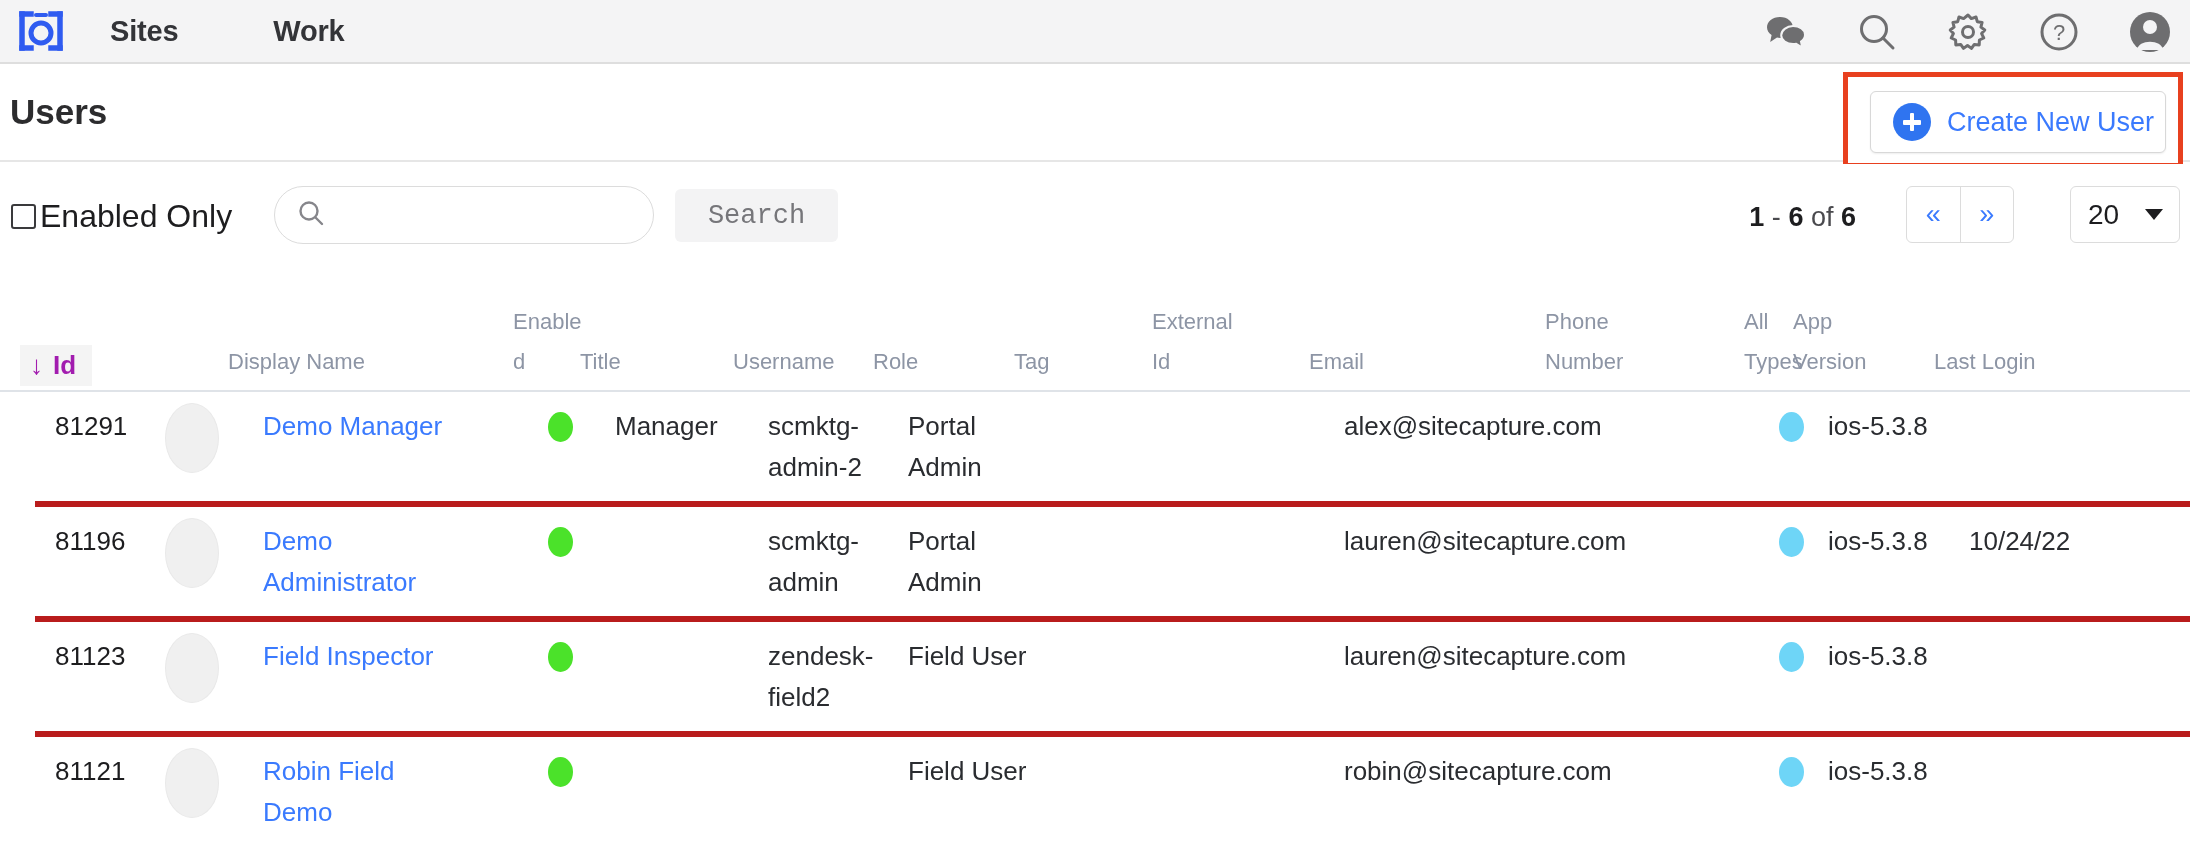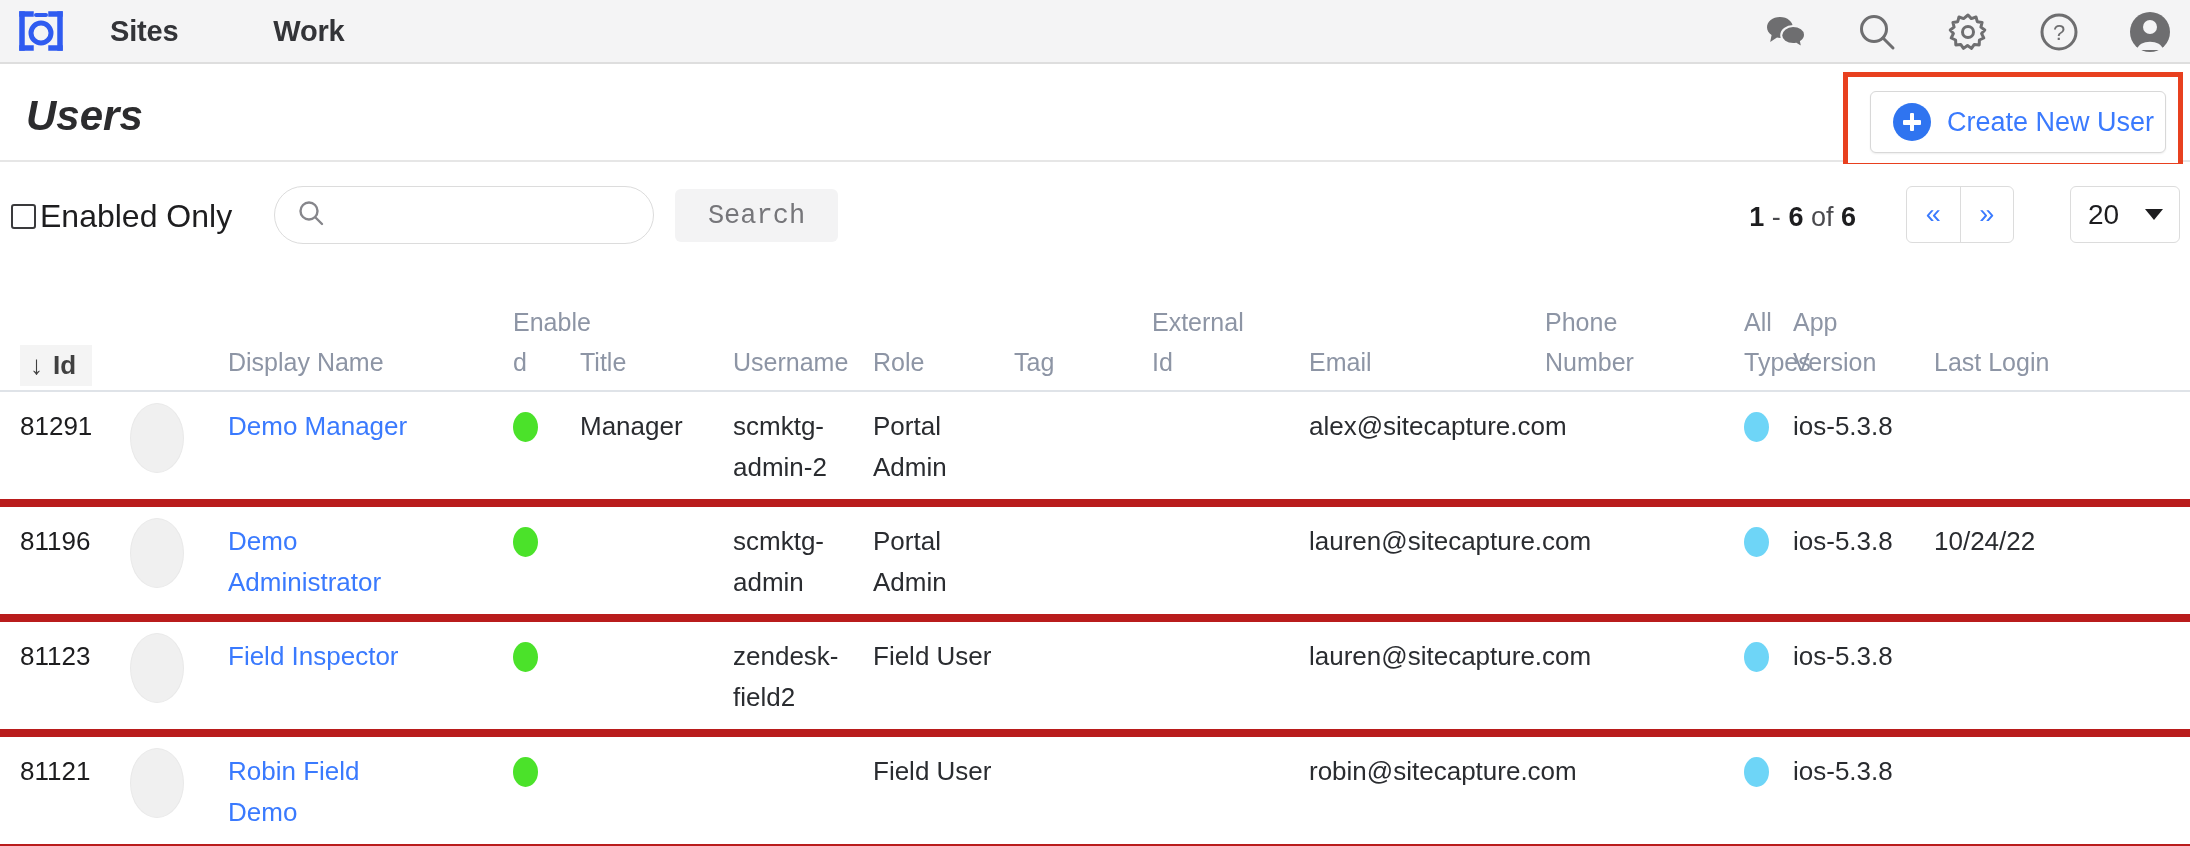--- a/index.html
+++ b/index.html
@@ -37,8 +37,8 @@
     border-bottom: 2px solid #e6e6e6;
   }
   .page-title {
-    position: absolute; left: 26px; top: 26px;
-    font-size: 42px; font-weight: bold; color: #2c2c2e; font-style: italic;
+    position: absolute; left: 10px; top: 26px;
+    font-size: 35px; font-weight: bold; color: #2c2c2e;
   }
   .highlight-box {
     position: absolute; left: 1843px; top: 6px; width: 340px; height: 96px;

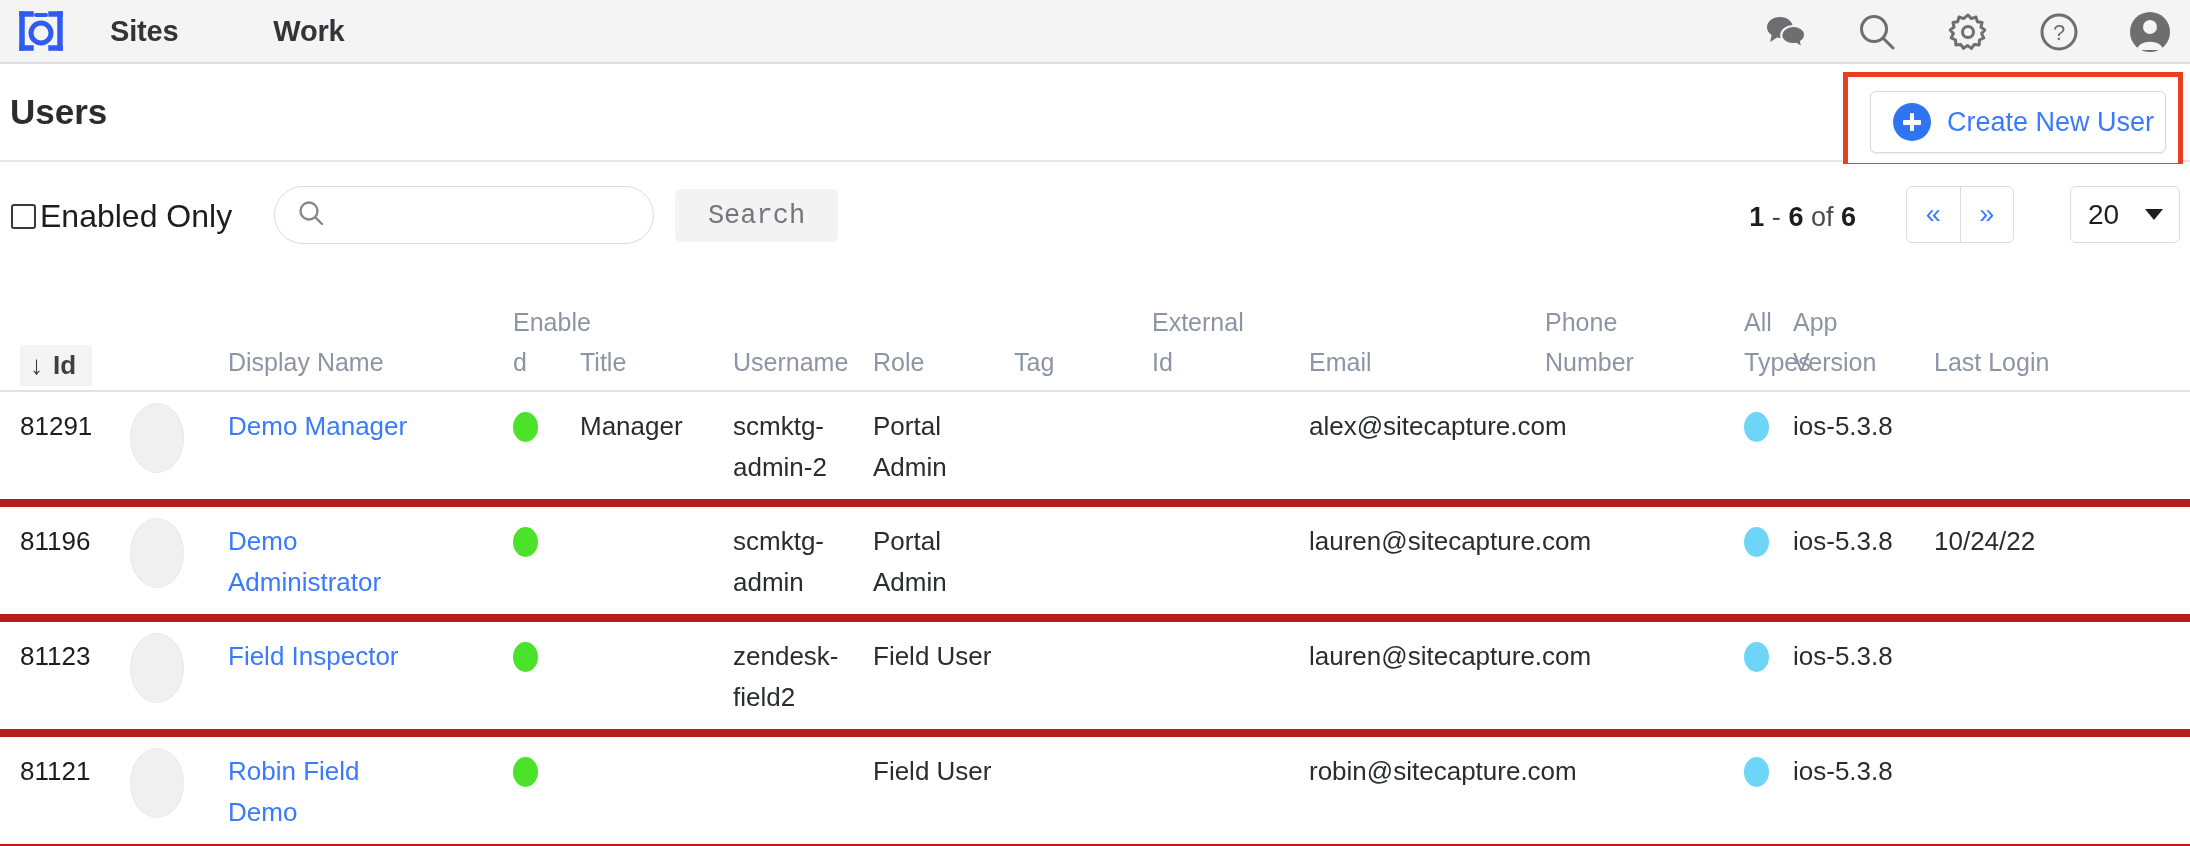--- a/index.html
+++ b/index.html
@@ -129,7 +129,7 @@
   }
   .th {
     position: absolute; bottom: 10px;
-    font-size: 25px; color: #8d95a5; line-height: 40px;
+    font-size: 22px; color: #8d95a5; line-height: 40px;
     white-space: pre-line;
   }
   .th-id {

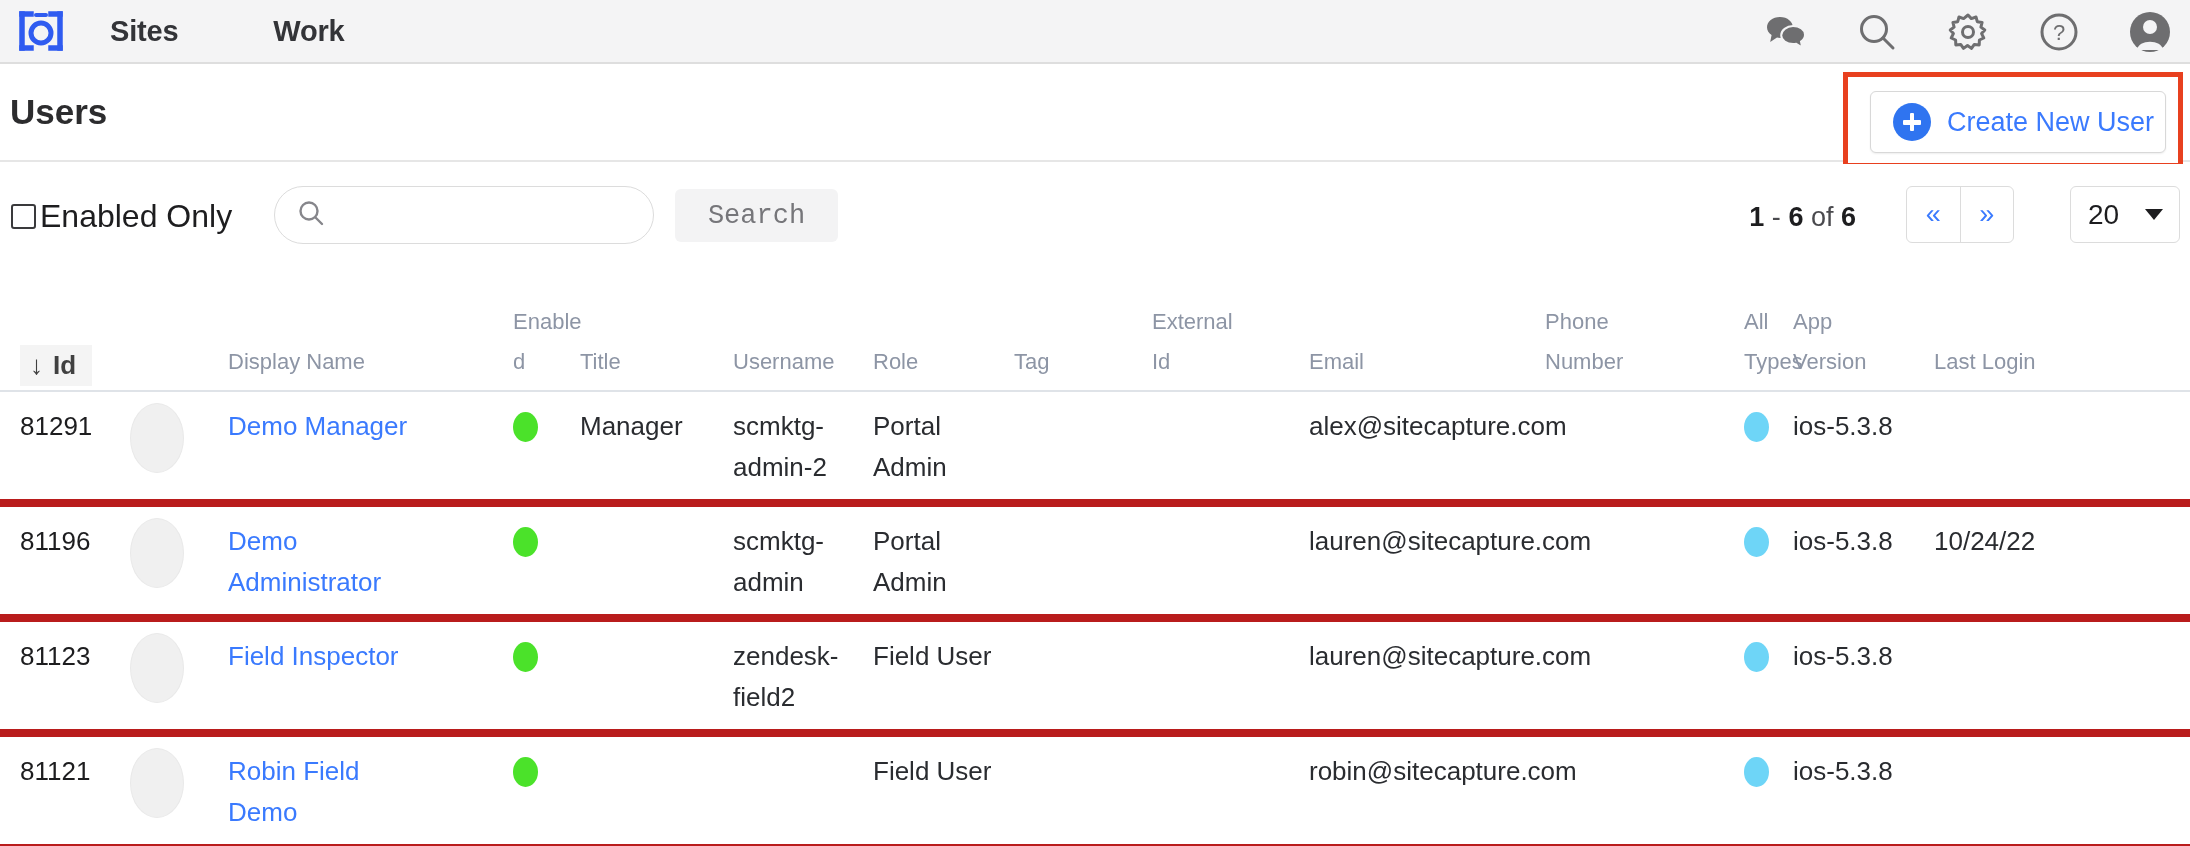--- a/index.html
+++ b/index.html
@@ -135,7 +135,7 @@
   .th-id {
     position: absolute; left: 20px; bottom: 6px;
     background: #f4f4f4; padding: 5px 16px 5px 10px;
-    font-size: 26px; color: #404040; font-weight: bold;
+    font-size: 26px; color: #a21caf; font-weight: bold;
   }
   .th-id .arrow { font-weight: normal; margin-right: 10px; }
   .thead-rule {

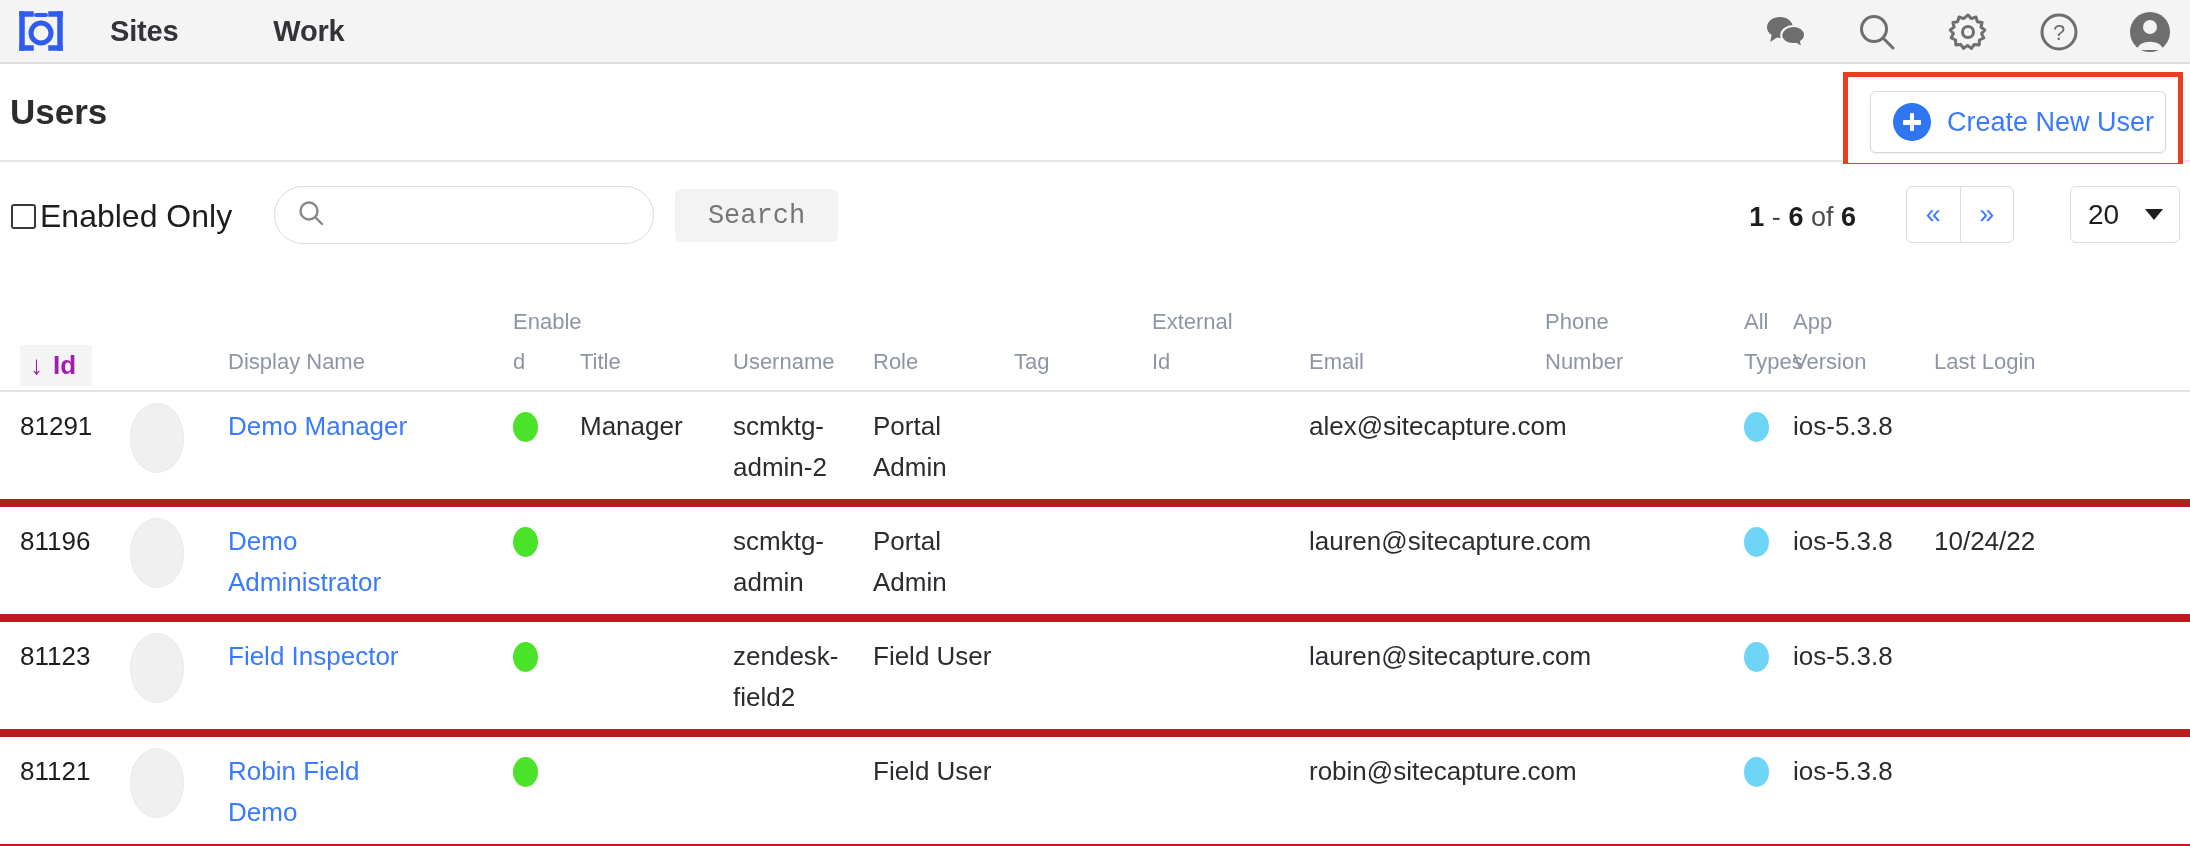--- a/index.html
+++ b/index.html
@@ -143,7 +143,8 @@
   }
   .trow {
     position: relative; height: 115px;
-    border-bottom: 8px solid #b91c1c;
+    border-bottom: 6px solid #b91c1c;
+    margin-left: 35px;
   }
   .cell {
     position: absolute; top: 14px;

